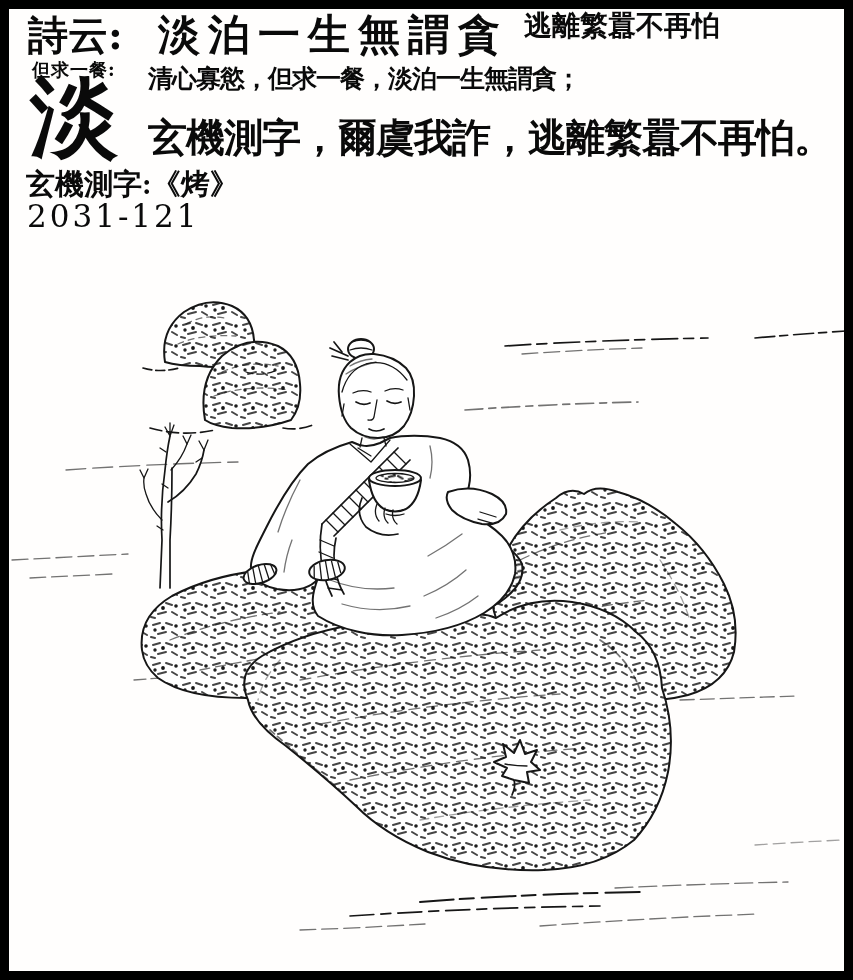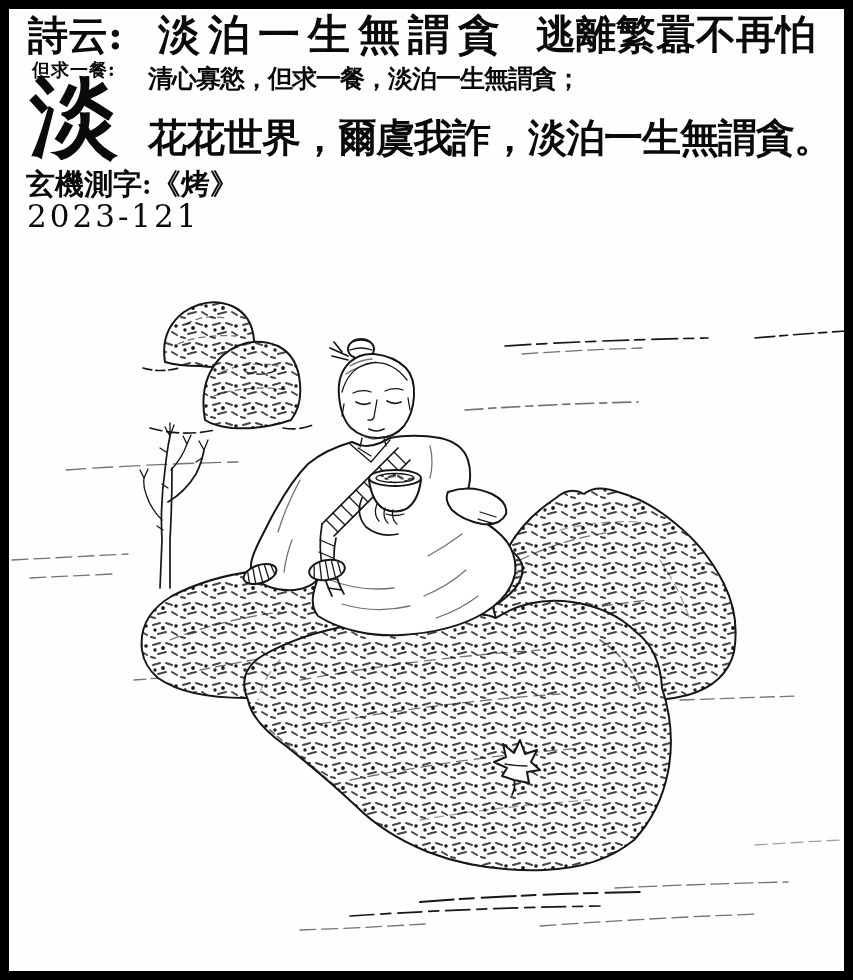--- a/index.html
+++ b/index.html
@@ -11,7 +11,7 @@
   .txt{position:absolute;white-space:nowrap;color:#0a0a0a;}
   .shiyun{left:28px;top:8px;font-size:40px;font-weight:bold;}
   .l1a{left:158px;top:7px;font-size:42px;font-weight:bold;letter-spacing:8px;text-align:center;}
-  .l1b{left:536px;top:7px;font-size:40px;font-weight:bold;letter-spacing:0px;text-align:center;}
+  .l1b{left:524px;top:7px;font-size:28px;font-weight:bold;letter-spacing:0px;text-align:center;}
   .intro{left:32px;top:58px;font-size:18px;font-weight:bold;letter-spacing:1px;}
   .bigchar{left:30px;top:72px;font-size:88px;font-weight:bold;line-height:1;}
   .l2{left:148px;top:62px;font-size:25px;font-weight:bold;letter-spacing:-1px;}

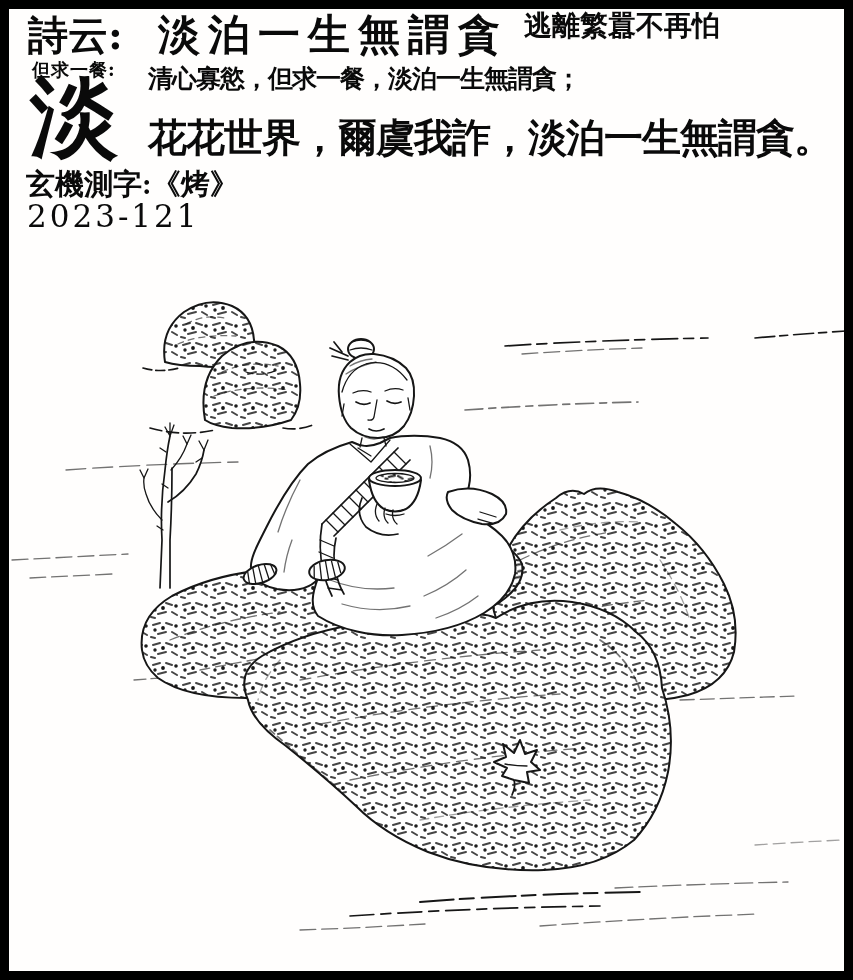--- a/index.html
+++ b/index.html
@@ -41,7 +41,7 @@
   <div class="txt intro">但求一餐:</div>
   <div class="txt bigchar">淡</div>
   <div class="txt l2">清心寡慾，但求一餐，淡泊一生無謂貪；</div>
-  <div class="txt l3">花花世界，爾虞我詐，淡泊一生無謂貪。</div>
+  <div class="txt l3">玄機測字，爾虞我詐，逃離繁囂不再怕。</div>
   <div class="txt xuanji">玄機測字:《烤》</div>
   <div class="txt issue">2023-121</div>
 

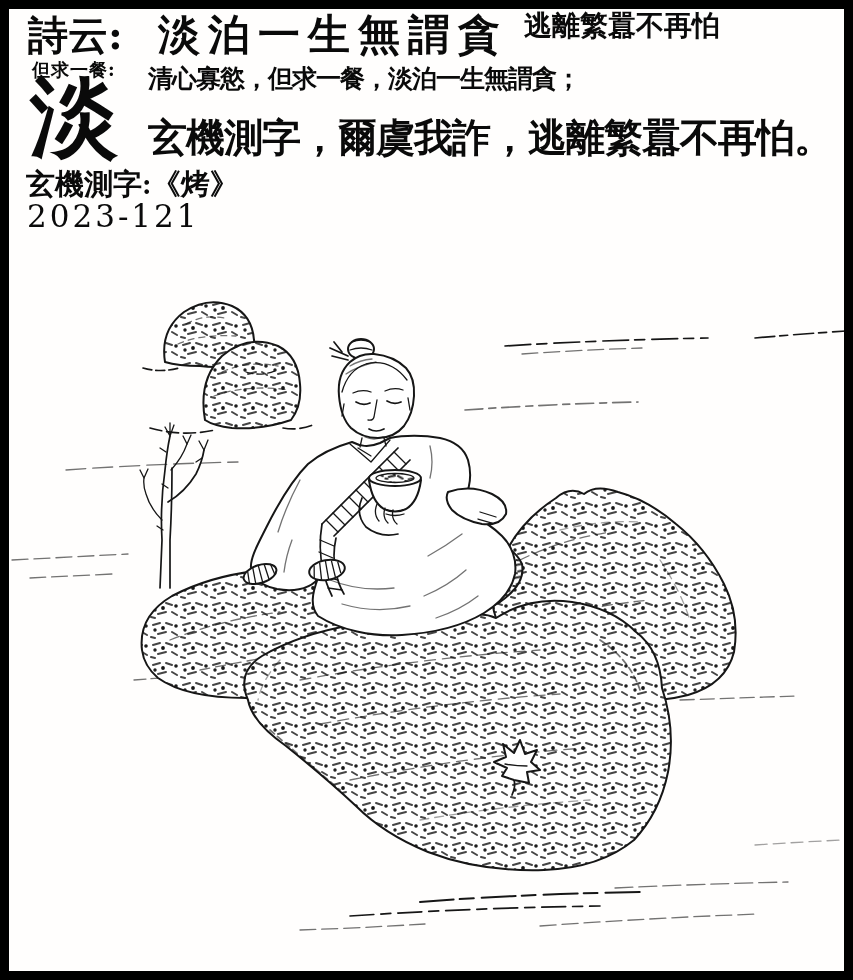--- a/index.html
+++ b/index.html
@@ -43,7 +43,7 @@
   <div class="txt l2">清心寡慾，但求一餐，淡泊一生無謂貪；</div>
   <div class="txt l3">玄機測字，爾虞我詐，逃離繁囂不再怕。</div>
   <div class="txt xuanji">玄機測字:《烤》</div>
-  <div class="txt issue">2023-121</div>
+  <div class="txt issue">2031-121</div>
 
   <svg class="art" width="853" height="980" viewBox="0 0 853 980" role="img">
     <defs>

